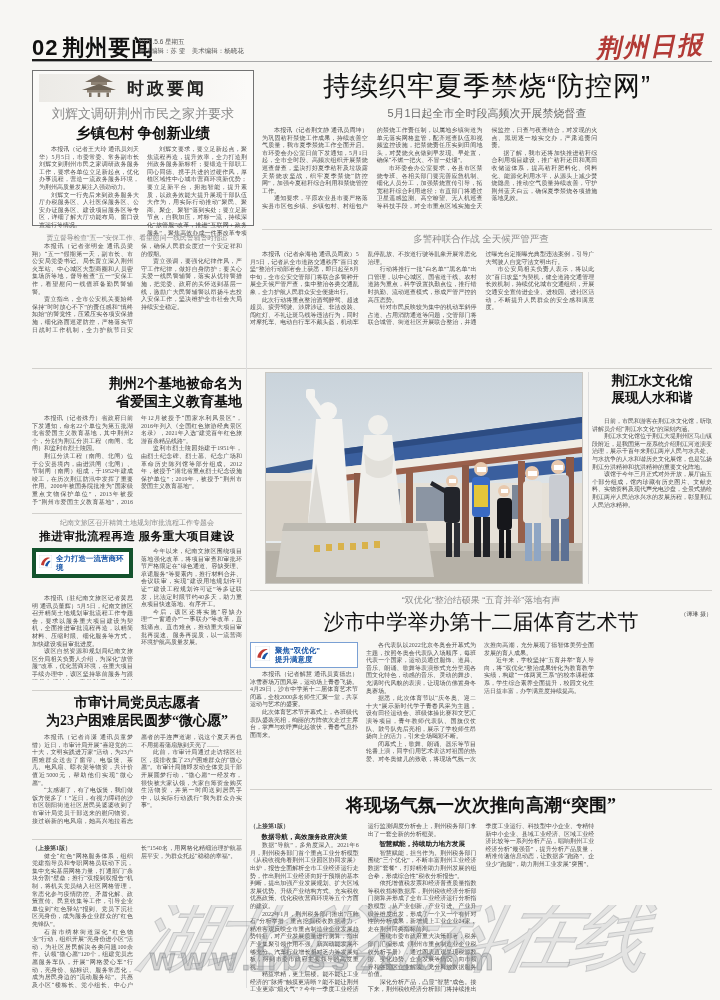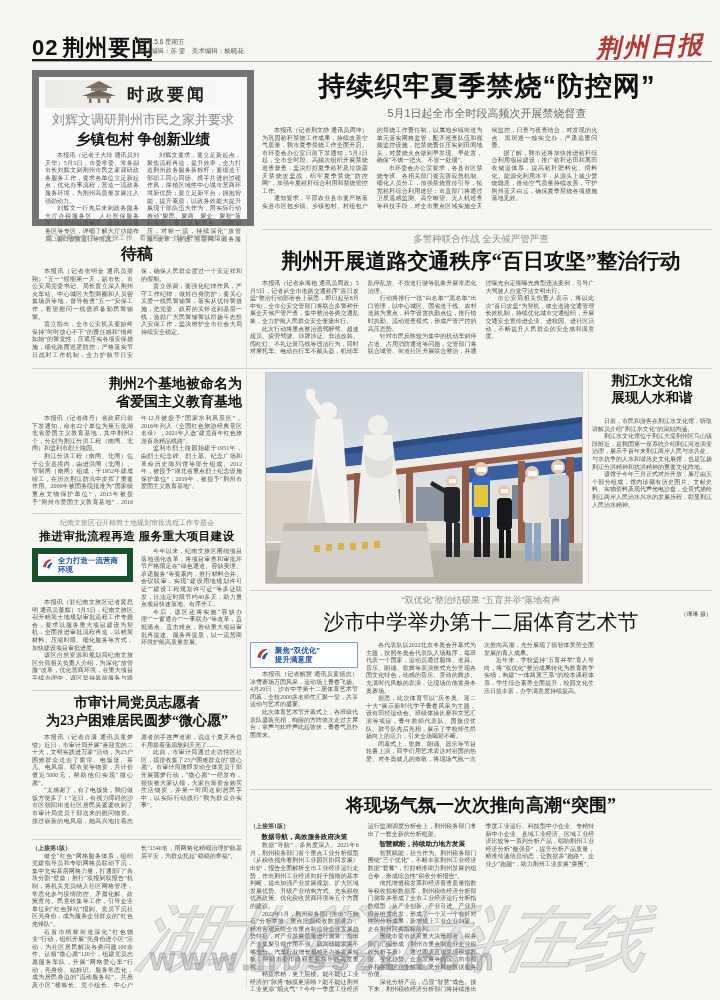--- a/index.html
+++ b/index.html
@@ -24,7 +24,7 @@
   .rule-h{position:absolute;height:1px;background:#d2d0cc;}
   .rule-v{position:absolute;width:1px;background:#ddd;}
   
-  .politics{position:absolute;left:32px;top:70px;width:222px;height:156px;border:7px solid #737373;background:#fbfaf8;padding:3px 6px;box-sizing:border-box;}
+  .politics{position:absolute;left:32px;top:70px;width:222px;height:156px;border:1px solid #737373;background:#fbfaf8;padding:3px 6px;box-sizing:border-box;}
   .politics-head{display:flex;align-items:center;justify-content:center;gap:8px;background:linear-gradient(90deg,#eceae6,#fbfaf8);padding:1px 0;}
   .politics-label{font-size:17px;font-weight:bold;letter-spacing:3px;color:#222;}
   .politics .kicker{font-size:13px;margin-top:3px;}

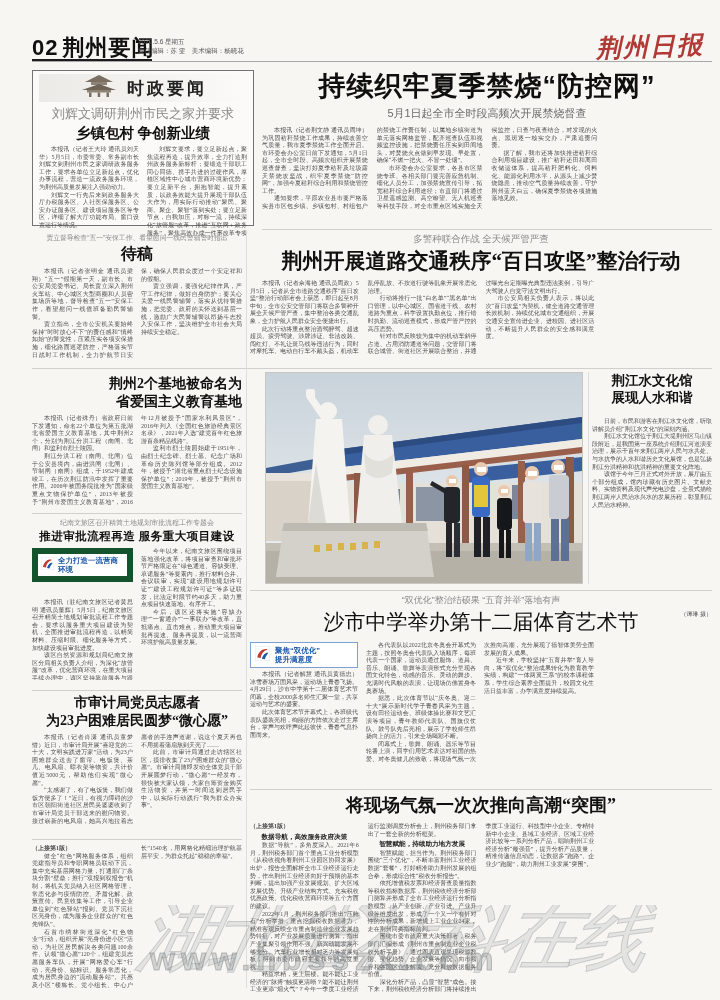--- a/index.html
+++ b/index.html
@@ -32,7 +32,7 @@
   .politics-body{height:92px;}
   
   .lead{position:absolute;left:262px;top:68px;width:450px;}
-  .lead-headline{font-family:"Liberation Sans","DejaVu Sans",sans-serif;font-size:27px;font-weight:bold;color:#0f0f0f;text-align:center;letter-spacing:1px;}
+  .lead-headline{font-family:"Liberation Sans","DejaVu Sans",sans-serif;font-size:27px;font-weight:normal;color:#0f0f0f;text-align:center;letter-spacing:1px;}
   .lead-sub{font-size:11px;color:#6b6b6b;text-align:center;margin-top:2px;font-family:"Liberation Sans","DejaVu Sans",sans-serif;}
   .lead-body{margin-top:6px;height:88px;}
   

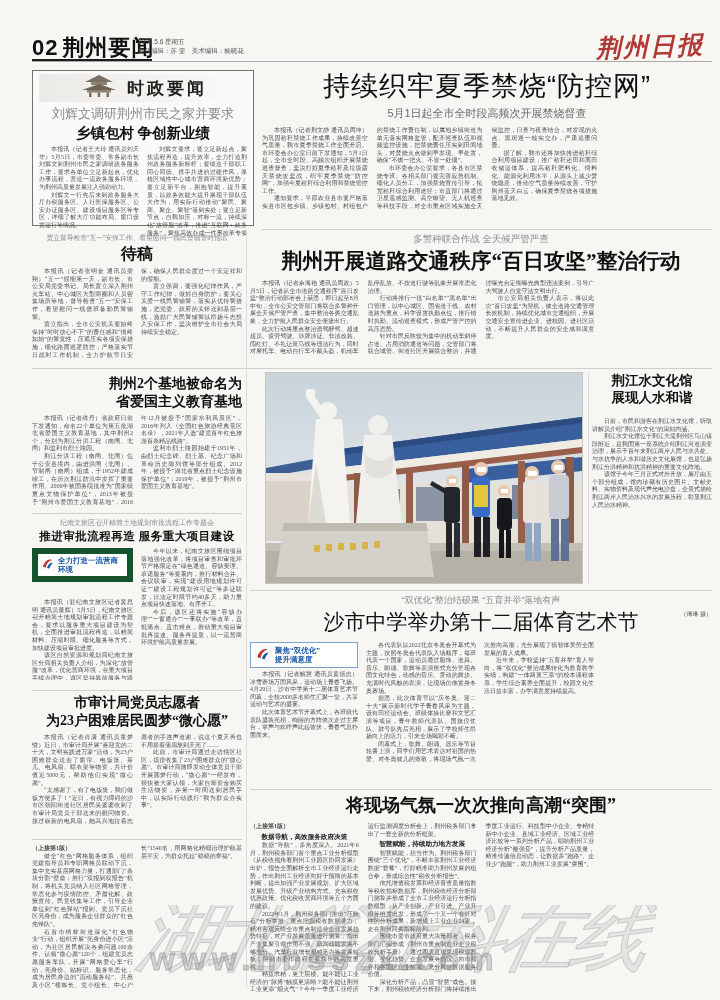--- a/index.html
+++ b/index.html
@@ -150,7 +150,6 @@
 
   <div class="daigao">
     <div class="kicker">贾立督导检查“五一”安保工作、看望慰问一线民警辅警时指出</div>
-    <div class="daigao-headline">待稿</div>
     <div class="daigao-body body-txt cols2">
         <p class="para">本报讯（记者张明金 通讯员梁翔）“五一”假期第一天，副市长、市公安局党委书记、局长贾立深入荆州火车站、中心城区大型商圈和人员密集场所等地，督导检查“五一”安保工作，看望慰问一线值班备勤民警辅警。</p>
         <p class="para">贾立指出，全市公安机关要始终保持“时时放心不下”的责任感和“慎终如始”的警觉性，压紧压实各项安保措施，细化路面巡逻防控，严格落实节日战时工作机制，全力护航节日安保，确保人民群众度过一个安定祥和的假期。</p>

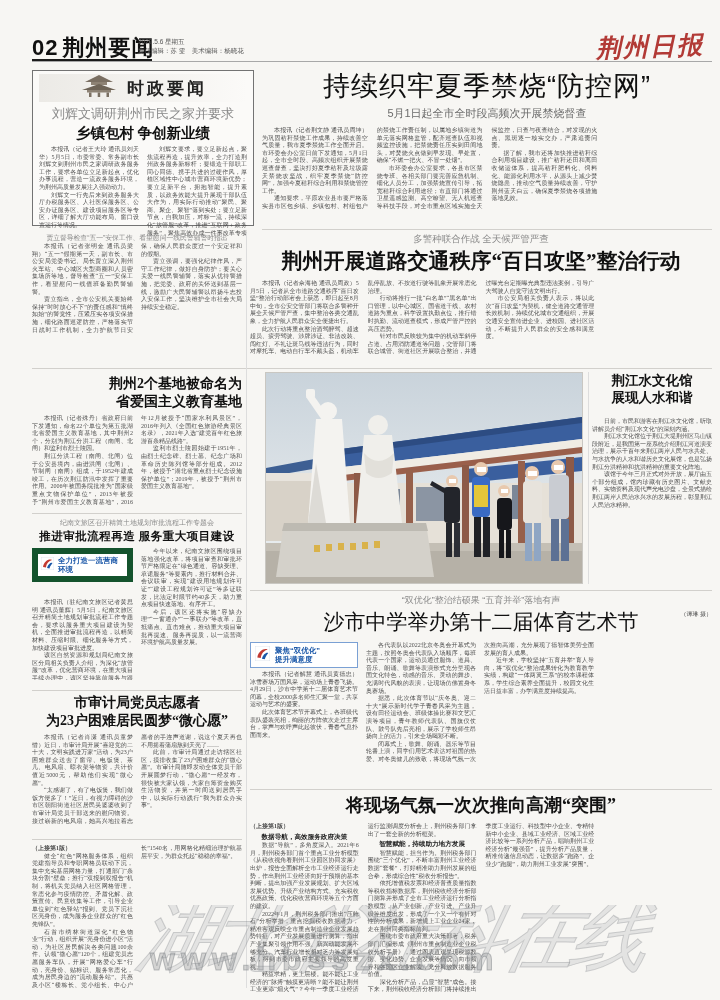--- a/index.html
+++ b/index.html
@@ -138,7 +138,6 @@
 
   <div class="traffic">
     <div class="kicker">多警种联合作战 全天候严管严查</div>
-    <div class="traffic-headline">荆州开展道路交通秩序“百日攻坚”整治行动</div>
     <div class="traffic-body body-txt cols4">
         <p class="para">本报讯（记者佘海艳 通讯员周政）5月5日，记者从全市道路交通秩序“百日攻坚”整治行动部署会上获悉，即日起至8月中旬，全市公安交管部门将联合多警种开展全天候严管严查，集中整治各类交通乱象，全力护航人民群众安全便捷出行。</p>
         <p class="para">此次行动将重点整治酒驾醉驾、超速超员、疲劳驾驶、涉牌涉证、非法改装、闯红灯、不礼让斑马线等违法行为，同时对摩托车、电动自行车不戴头盔，机动车乱停乱放、不按道行驶等乱象开展常态化治理。</p>

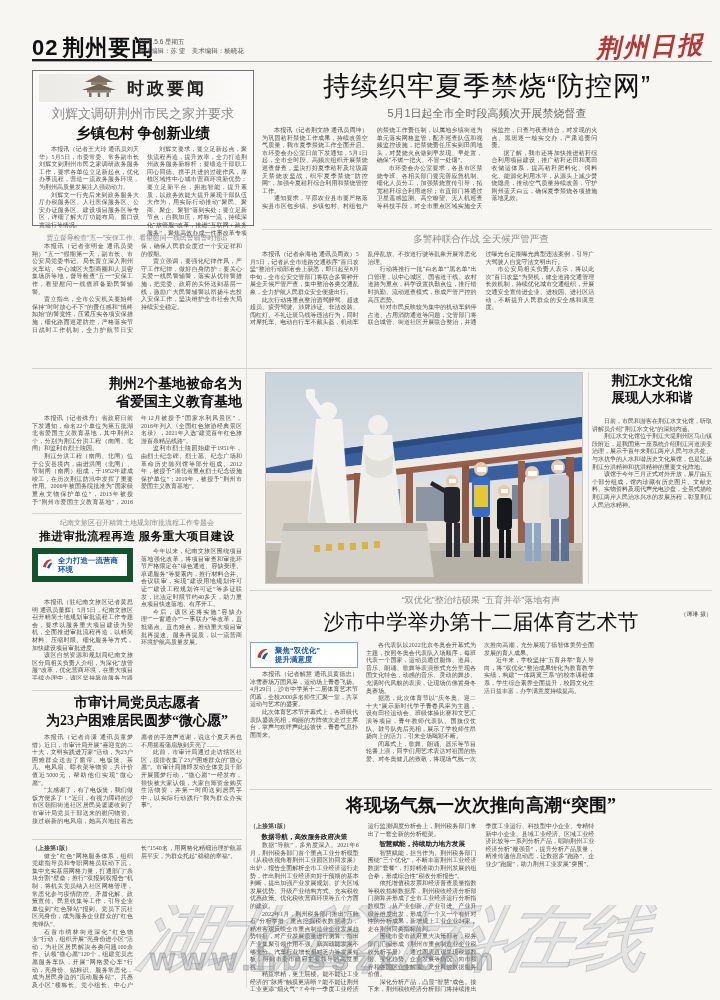--- a/index.html
+++ b/index.html
@@ -53,7 +53,7 @@
   .approval-headline{font-family:"Liberation Sans","DejaVu Sans",sans-serif;font-size:11.5px;font-weight:bold;color:#111;text-align:center;margin:1px 0 4px;letter-spacing:0.5px;}
   .approval-body{display:flex;gap:8px;height:132px;}
   .approval-body .ncol{width:101px;}
-  .badge{border:6px solid #14532d;background:#fff;display:flex;align-items:center;gap:4px;padding:2px 3px;margin-bottom:17px;}
+  .badge{border:4px solid #14532d;background:#fff;display:flex;align-items:center;gap:4px;padding:2px 3px;margin-bottom:17px;}
   .badge-txt{color:#1a57a8;font-weight:bold;font-size:7.5px;line-height:9px;font-family:"Liberation Sans","DejaVu Sans",sans-serif;}
   .audit{position:absolute;left:32px;top:694px;width:210px;}
   .audit-headline{font-size:14px;font-weight:bold;color:#111;text-align:center;line-height:18px;}

